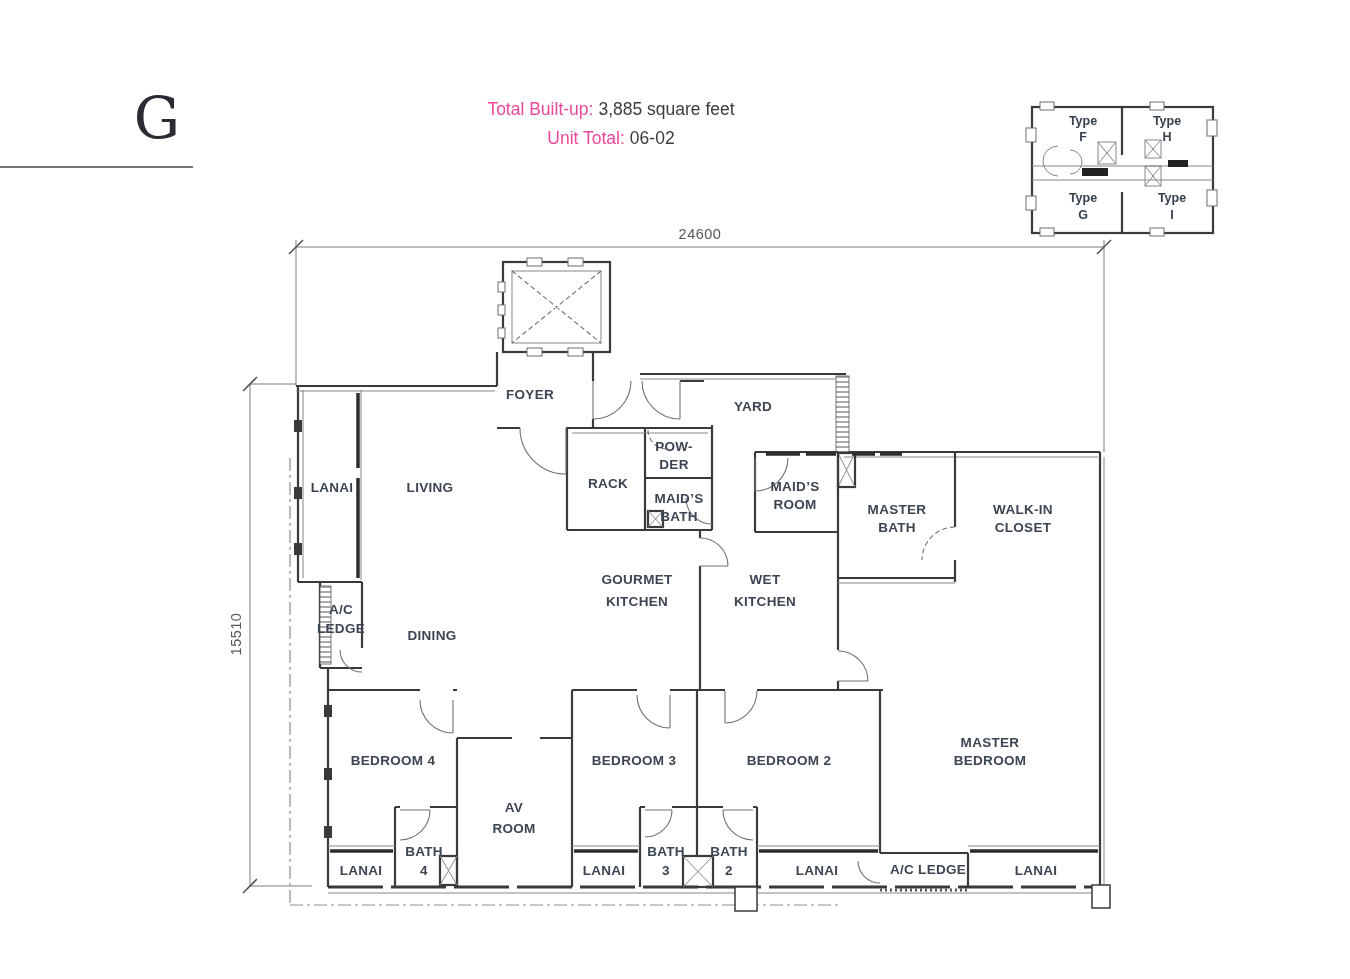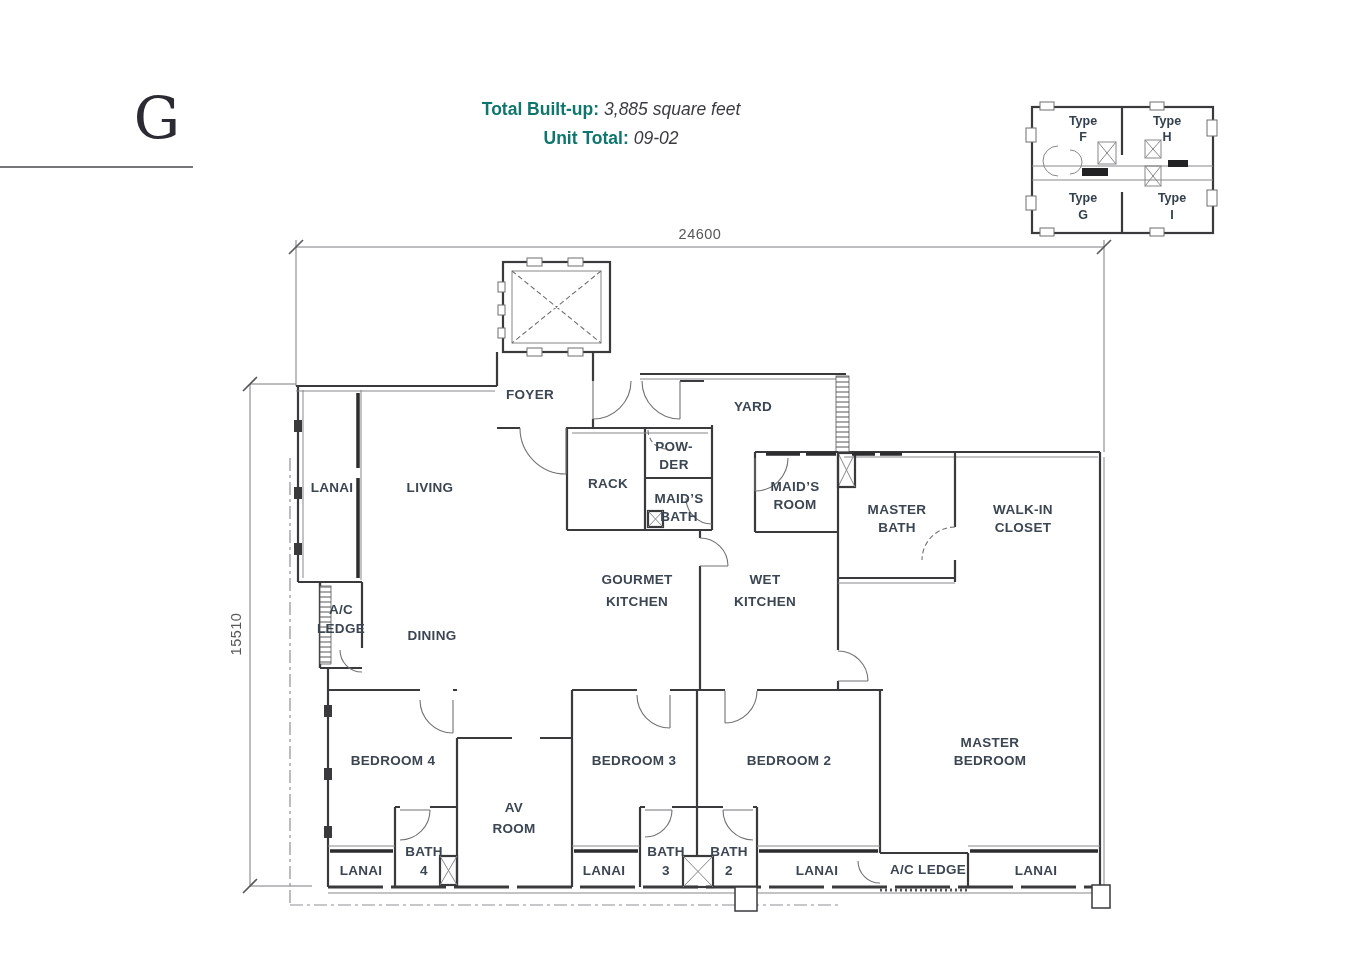--- a/index.html
+++ b/index.html
@@ -10,7 +10,7 @@
   .rule{position:absolute;left:0;top:166px;width:193px;height:2px;background:#77777a;}
   .titles{position:absolute;left:311px;top:99px;width:600px;text-align:center;color:#3b3b42;}
   .t-line{font-size:17.5px;line-height:20px;margin-bottom:9px;}
-  .t-lab{font-weight:700;color:#0f766e;}
+  .t-lab{font-weight:400;color:#ec4899;}
   .t-val{font-weight:400;margin-left:5px;font-style:italic;}
   svg{position:absolute;left:0;top:0;}
   .w2{stroke:#3a3a3c;stroke-width:2.2;fill:none;stroke-linecap:butt;}

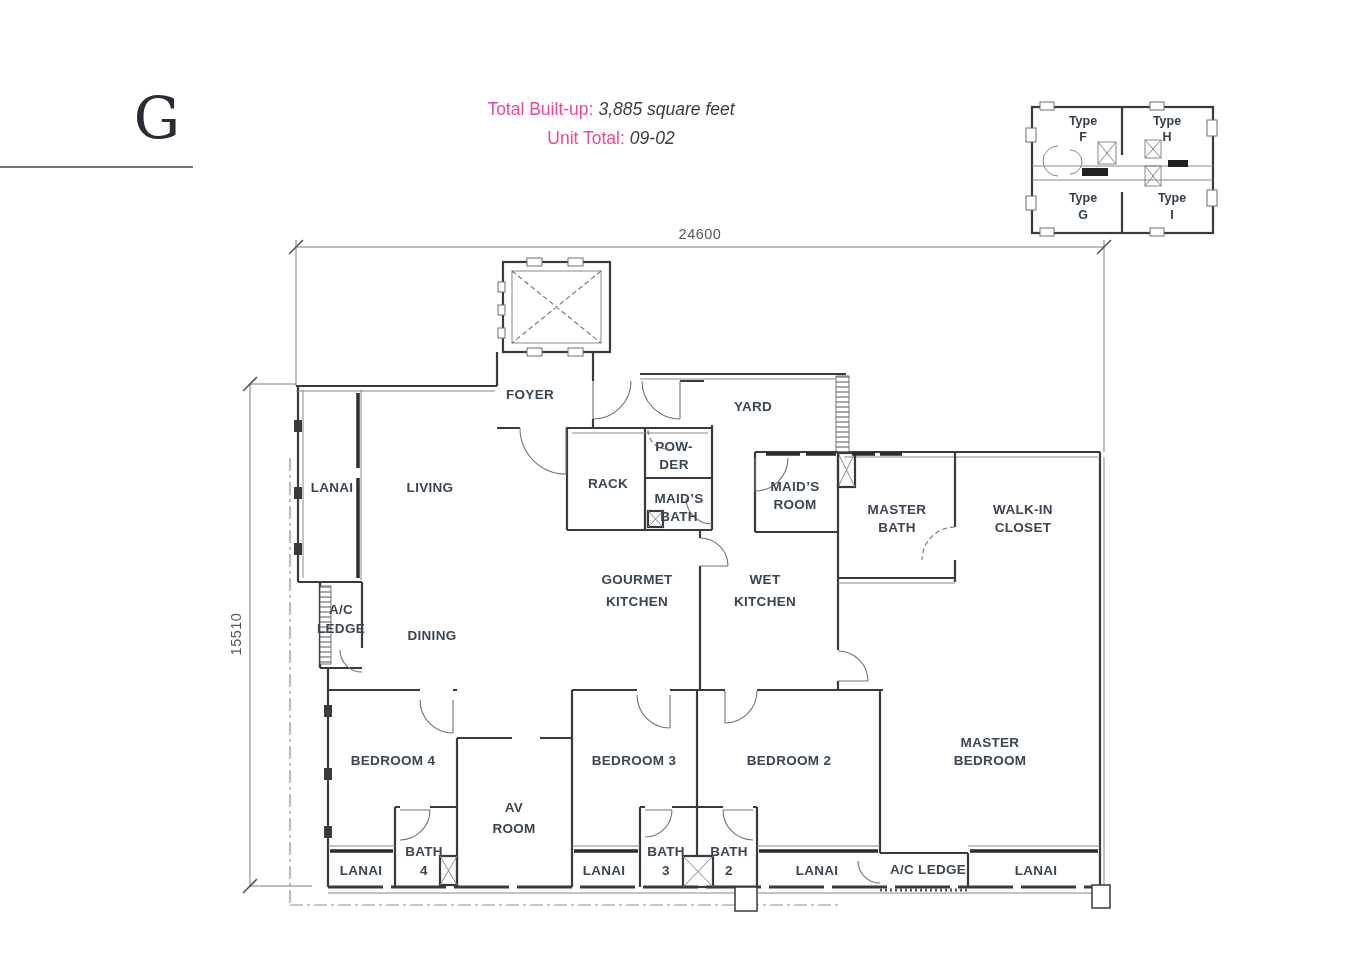--- a/index.html
+++ b/index.html
@@ -11,7 +11,7 @@
   .titles{position:absolute;left:311px;top:99px;width:600px;text-align:center;color:#3b3b42;}
   .t-line{font-size:17.5px;line-height:20px;margin-bottom:9px;}
   .t-lab{font-weight:400;color:#ec4899;}
-  .t-val{font-weight:400;margin-left:5px;font-style:italic;}
+  .t-val{font-weight:400;margin-left:5px;}
   svg{position:absolute;left:0;top:0;}
   .w2{stroke:#3a3a3c;stroke-width:2.2;fill:none;stroke-linecap:butt;}
   .w2t{stroke:#3a3a3c;stroke-width:3;fill:none;}

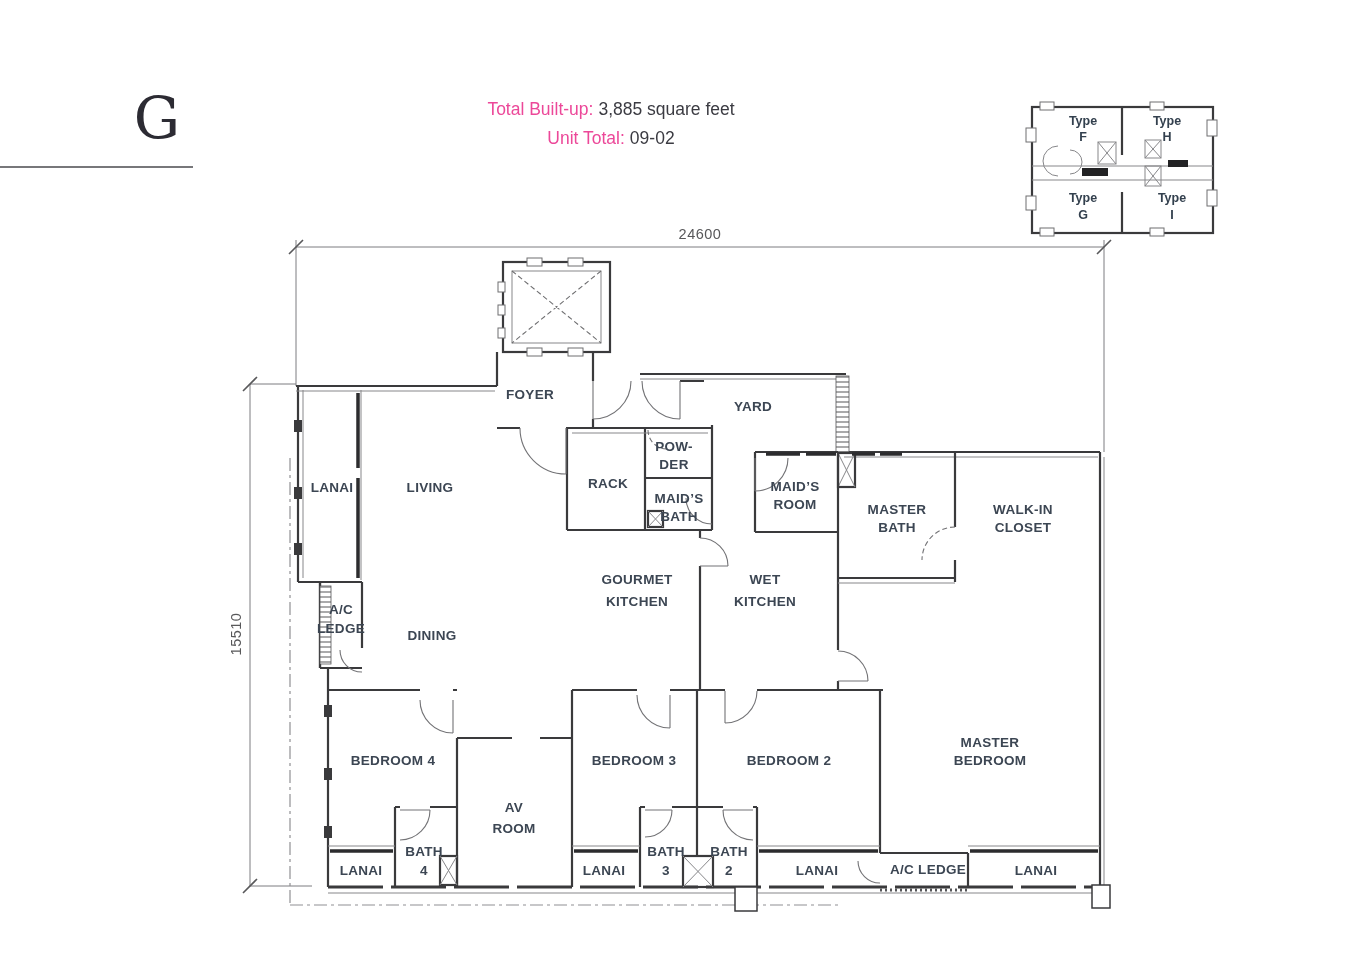--- a/index.html
+++ b/index.html
@@ -42,7 +42,7 @@
 
   <div class="titles">
     <div class="t-line"><span class="t-lab">Total Built-up:</span><span class="t-val">3,885 square feet</span></div>
-    <div class="t-line"><span class="t-lab">Unit Total:</span><span class="t-val">09-02</span></div>
+    <div class="t-line"><span class="t-lab">Unit Total:</span><span class="t-val">06-02</span></div>
   </div>
 
   <svg width="1350" height="979" viewBox="0 0 1350 979">

